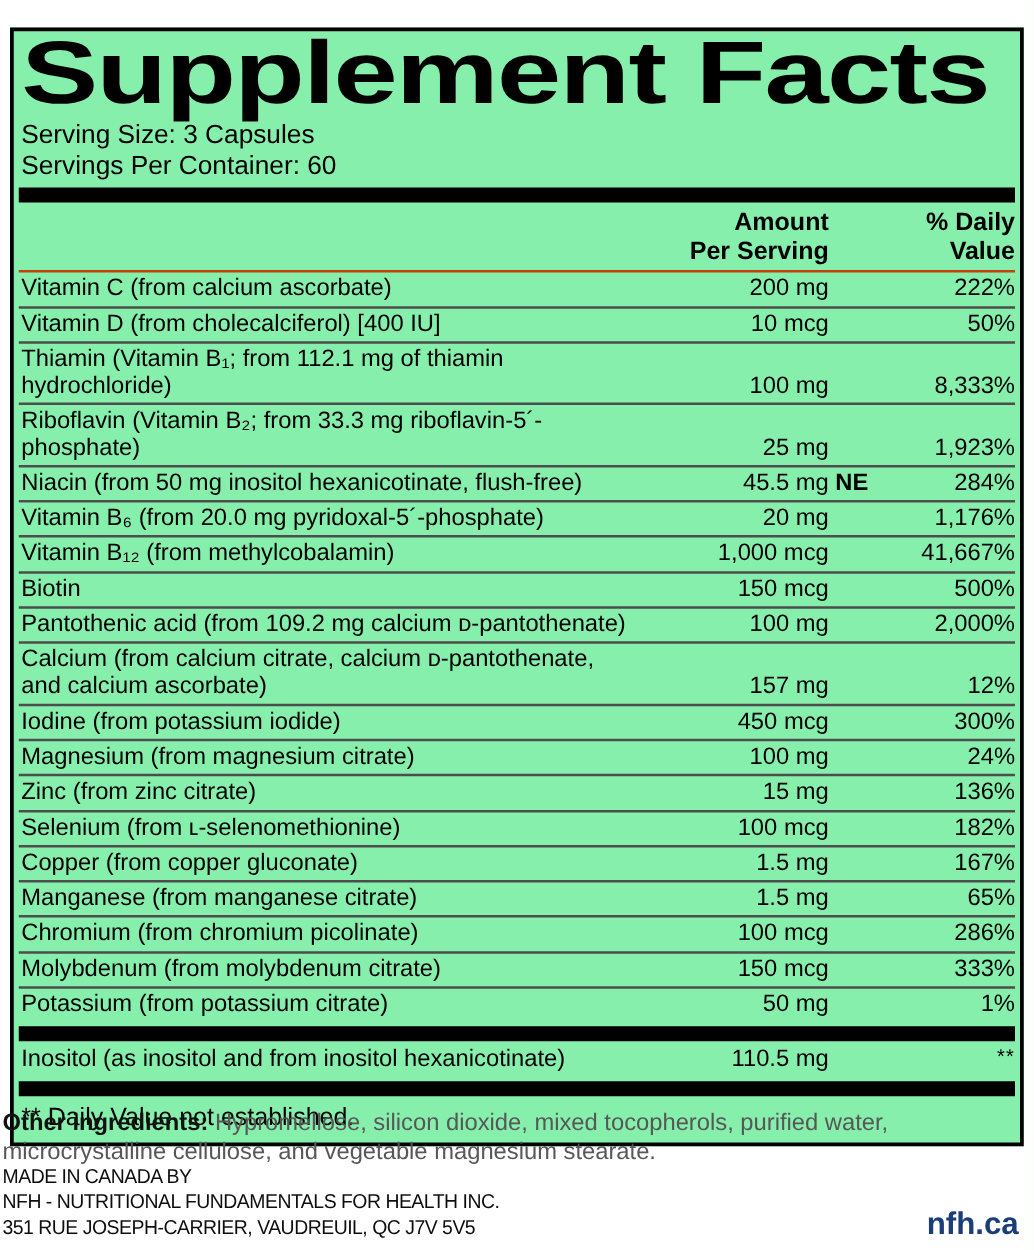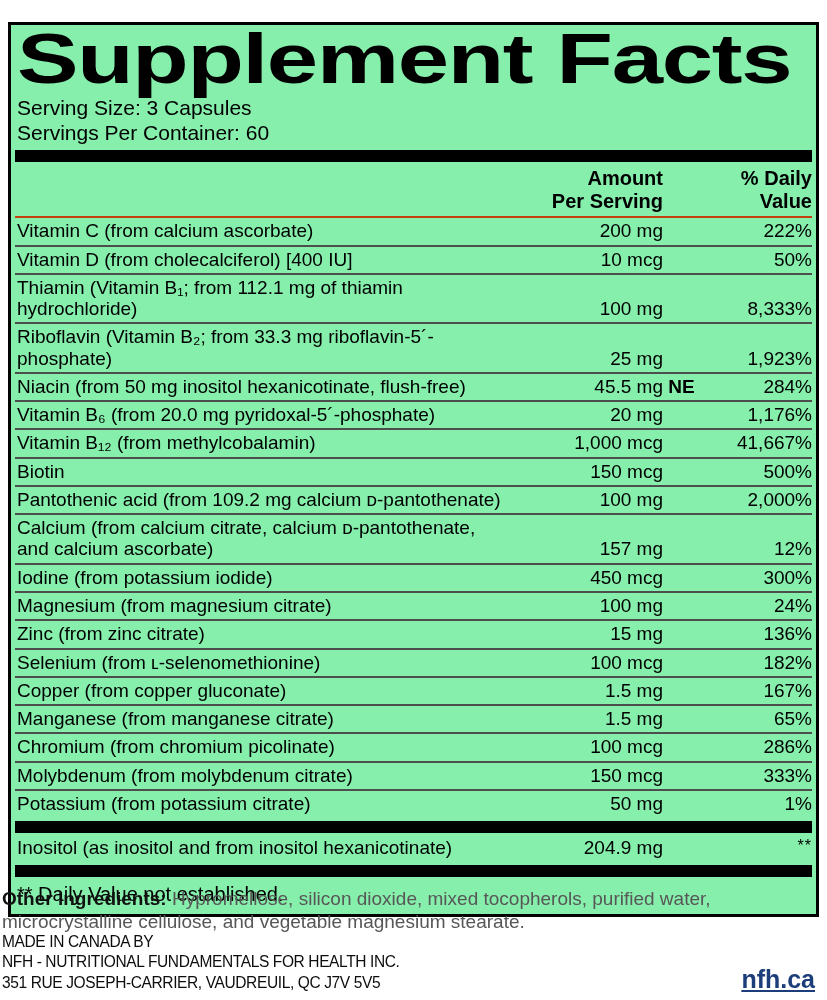--- a/index.html
+++ b/index.html
@@ -256,7 +256,7 @@
   <div id="rows-extra">
   <div class="row">
     <span class="lbl">Inositol (as inositol and from inositol hexanicotinate)</span>
-    <span class="amt"><span class="amt-text">204.9 mg</span></span>
+    <span class="amt"><span class="amt-text">110.5 mg</span></span>
     <span class="dv star">**</span>
   </div>
 </div>

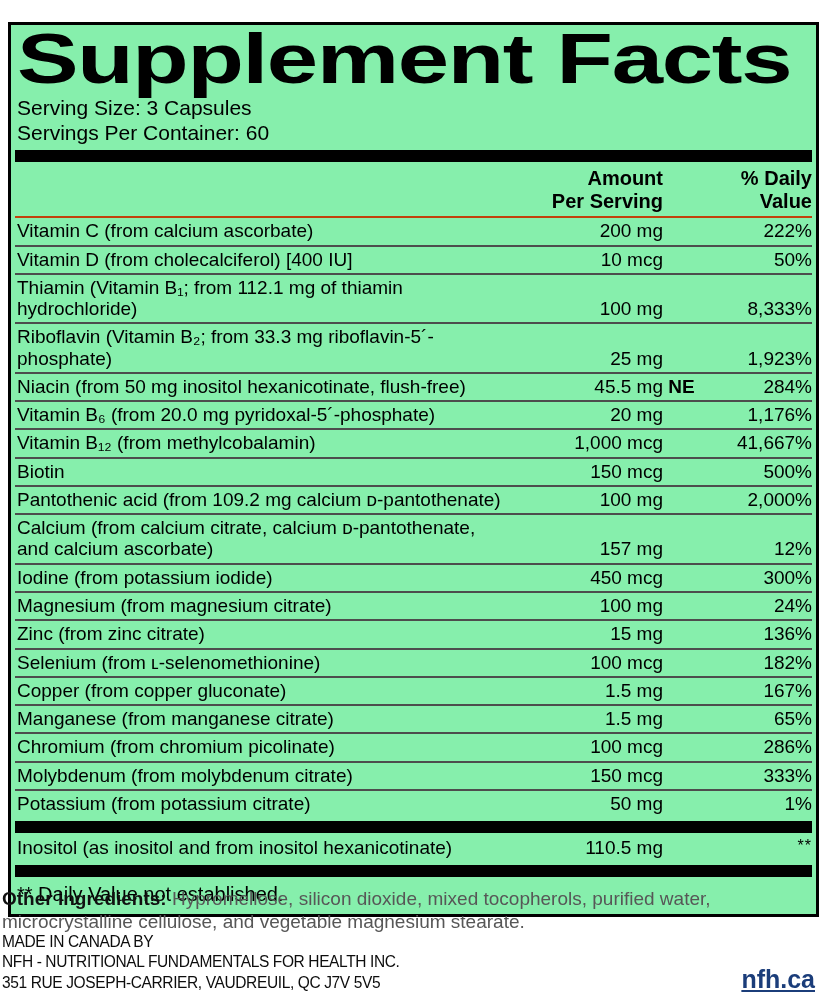--- a/index.html
+++ b/index.html
@@ -105,7 +105,6 @@
     right: 12px; bottom: 6px;
     font-size: 25px;
     font-weight: bold;
-    text-decoration: underline;
   }
 </style>
 </head>

